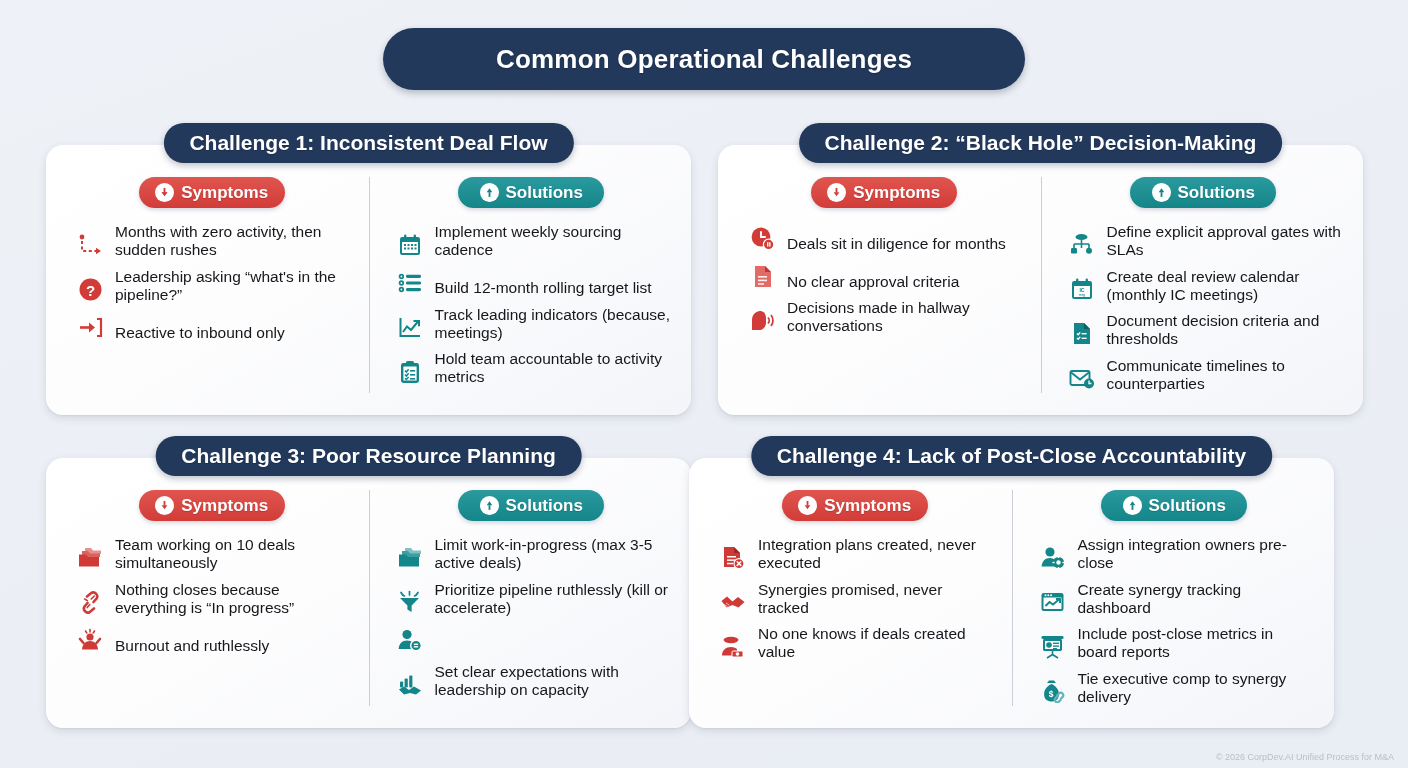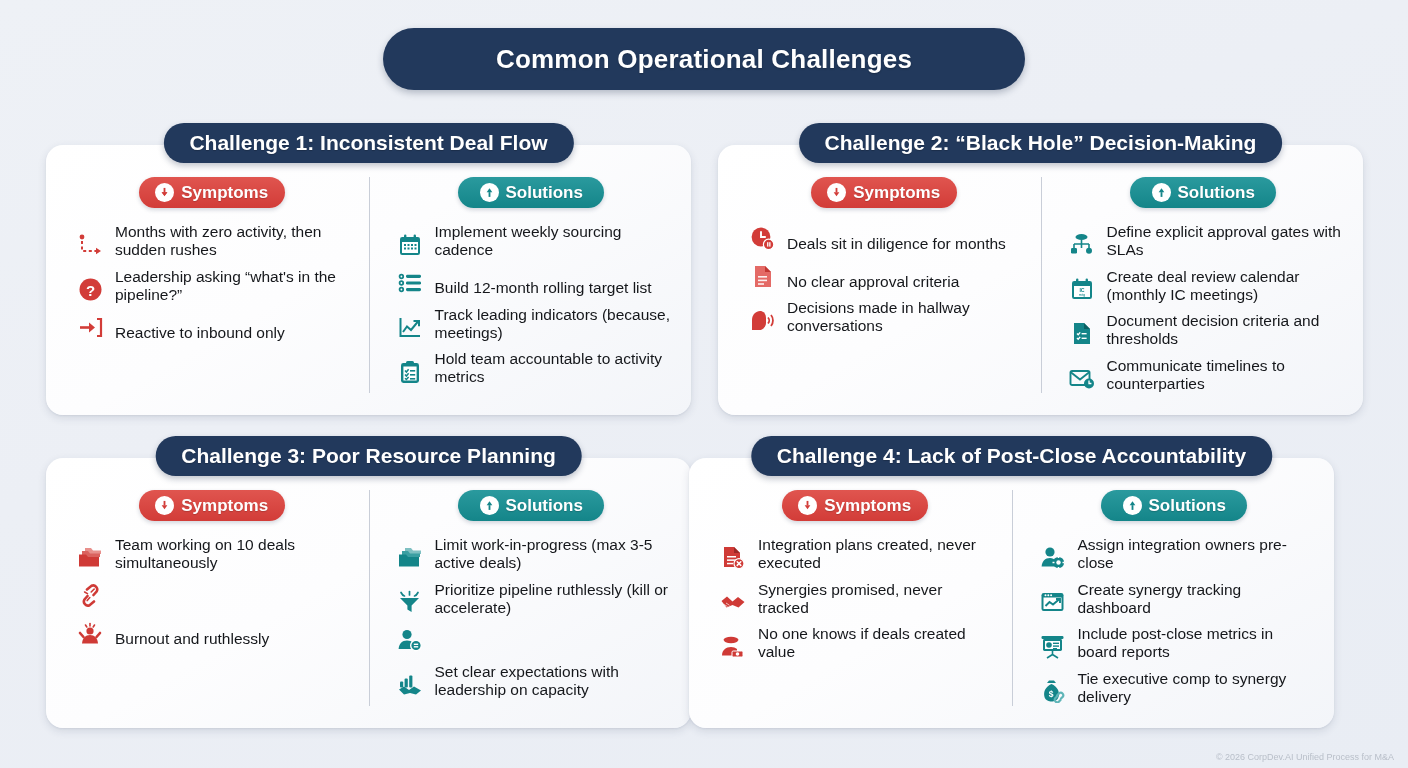--- a/index.html
+++ b/index.html
@@ -476,6 +476,7 @@
                   </g>
                 </svg>
             </span>
+            <span class="item-text">Nothing closes because everything is “In progress”</span>
           </li>
           <li>
             <span class="item-icon">

